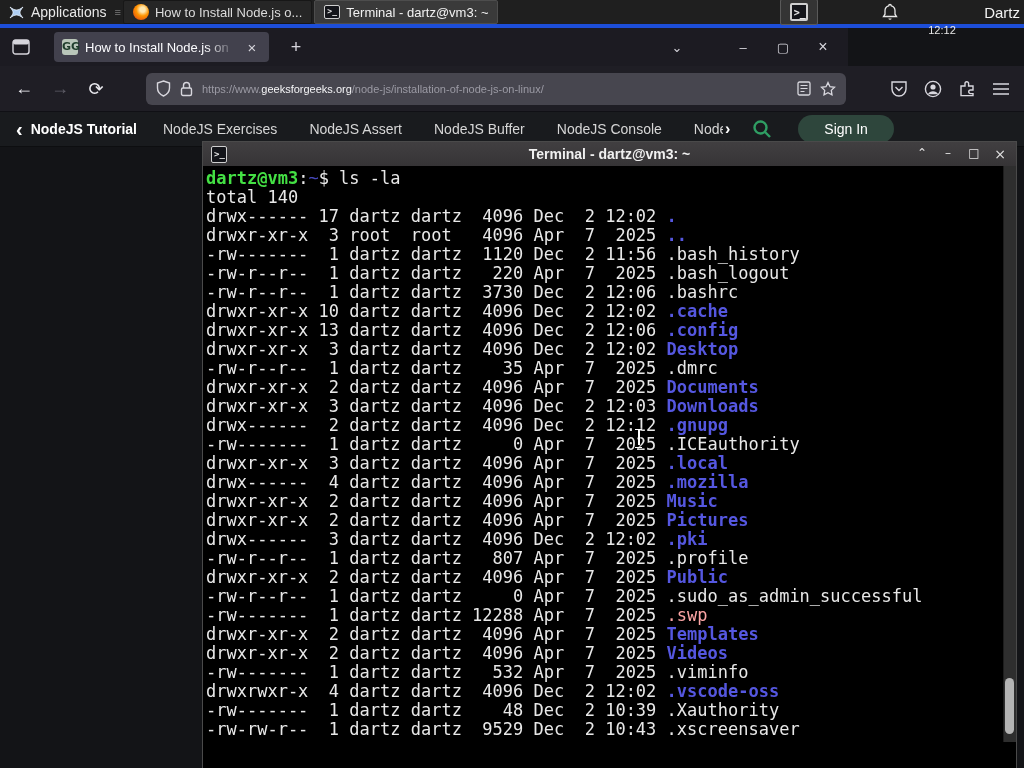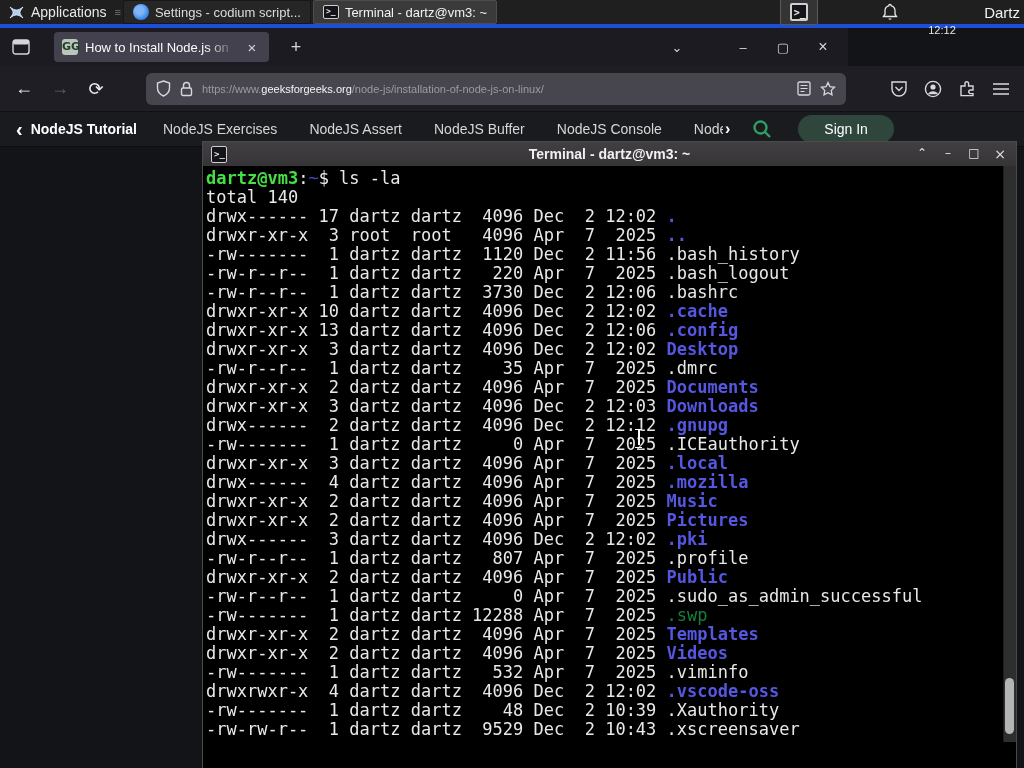--- a/index.html
+++ b/index.html
@@ -113,6 +113,10 @@
   </div>
   <span id="apps-handle">≡</span>
   <div id="winbtns" style="display: flex;">
+      <div class="winbtn">
+        <div class="ficon firefox"></div>
+        <span class="t">How to Install Node.js o...</span>
+      </div>
       <div class="winbtn">
         <div class="ficon vscodium"></div>
         <span class="t">Settings - codium script...</span>

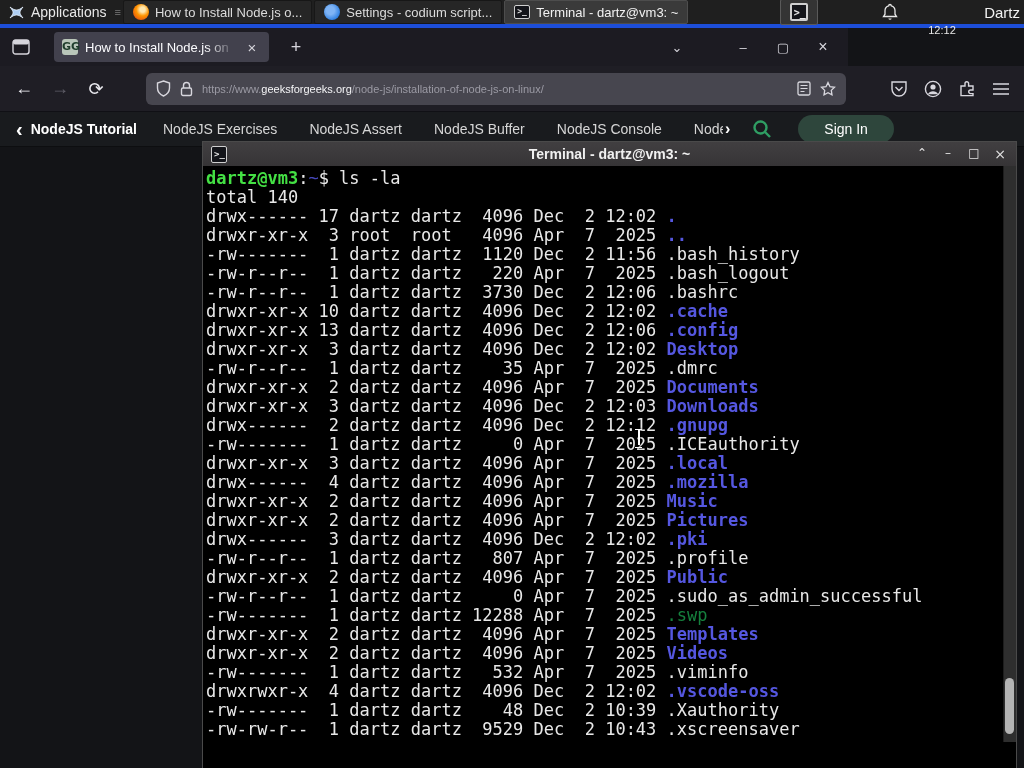--- a/index.html
+++ b/index.html
@@ -116,10 +116,6 @@
       <div class="winbtn">
         <div class="ficon firefox"></div>
         <span class="t">How to Install Node.js o...</span>
-      </div>
-      <div class="winbtn">
-        <div class="ficon vscodium"></div>
-        <span class="t">Settings - codium script...</span>
       </div>
       <div class="winbtn active">
         <div class="term-glyph">&gt;_</div>

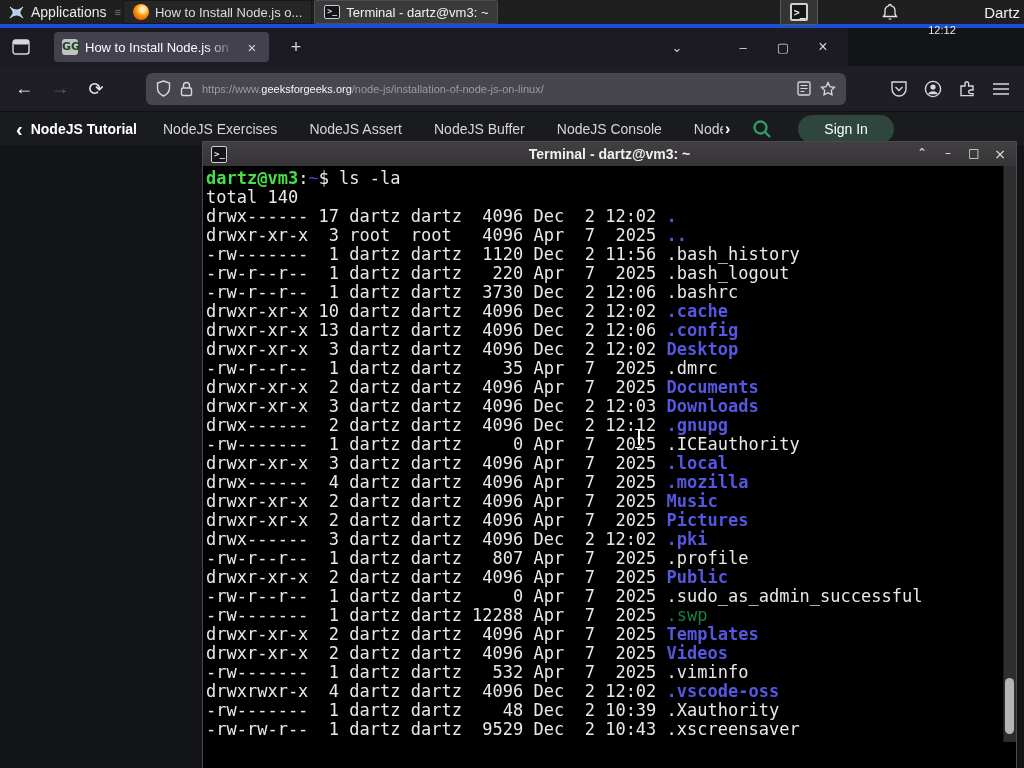--- a/index.html
+++ b/index.html
@@ -87,7 +87,7 @@
   .fg-prompt { color:#44e044; font-weight:bold; }
   .fg-cwd { color:#4547b8; }
   .fg-dir { color:#5557e0; font-weight:bold; }
-  .fg-dim { color:#15803d; }
+  .fg-dim { color:#fca5a5; }
   #term-scroll { position:absolute; right:0; top:0; width:13px; height:576px; background:#2e2e2e;
                  border-left:1px solid #1d1d1d; }
   #term-thumb { position:absolute; right:2px; top:512px; width:9px; height:56px; background:#b4b4b4; border-radius:5px; }

